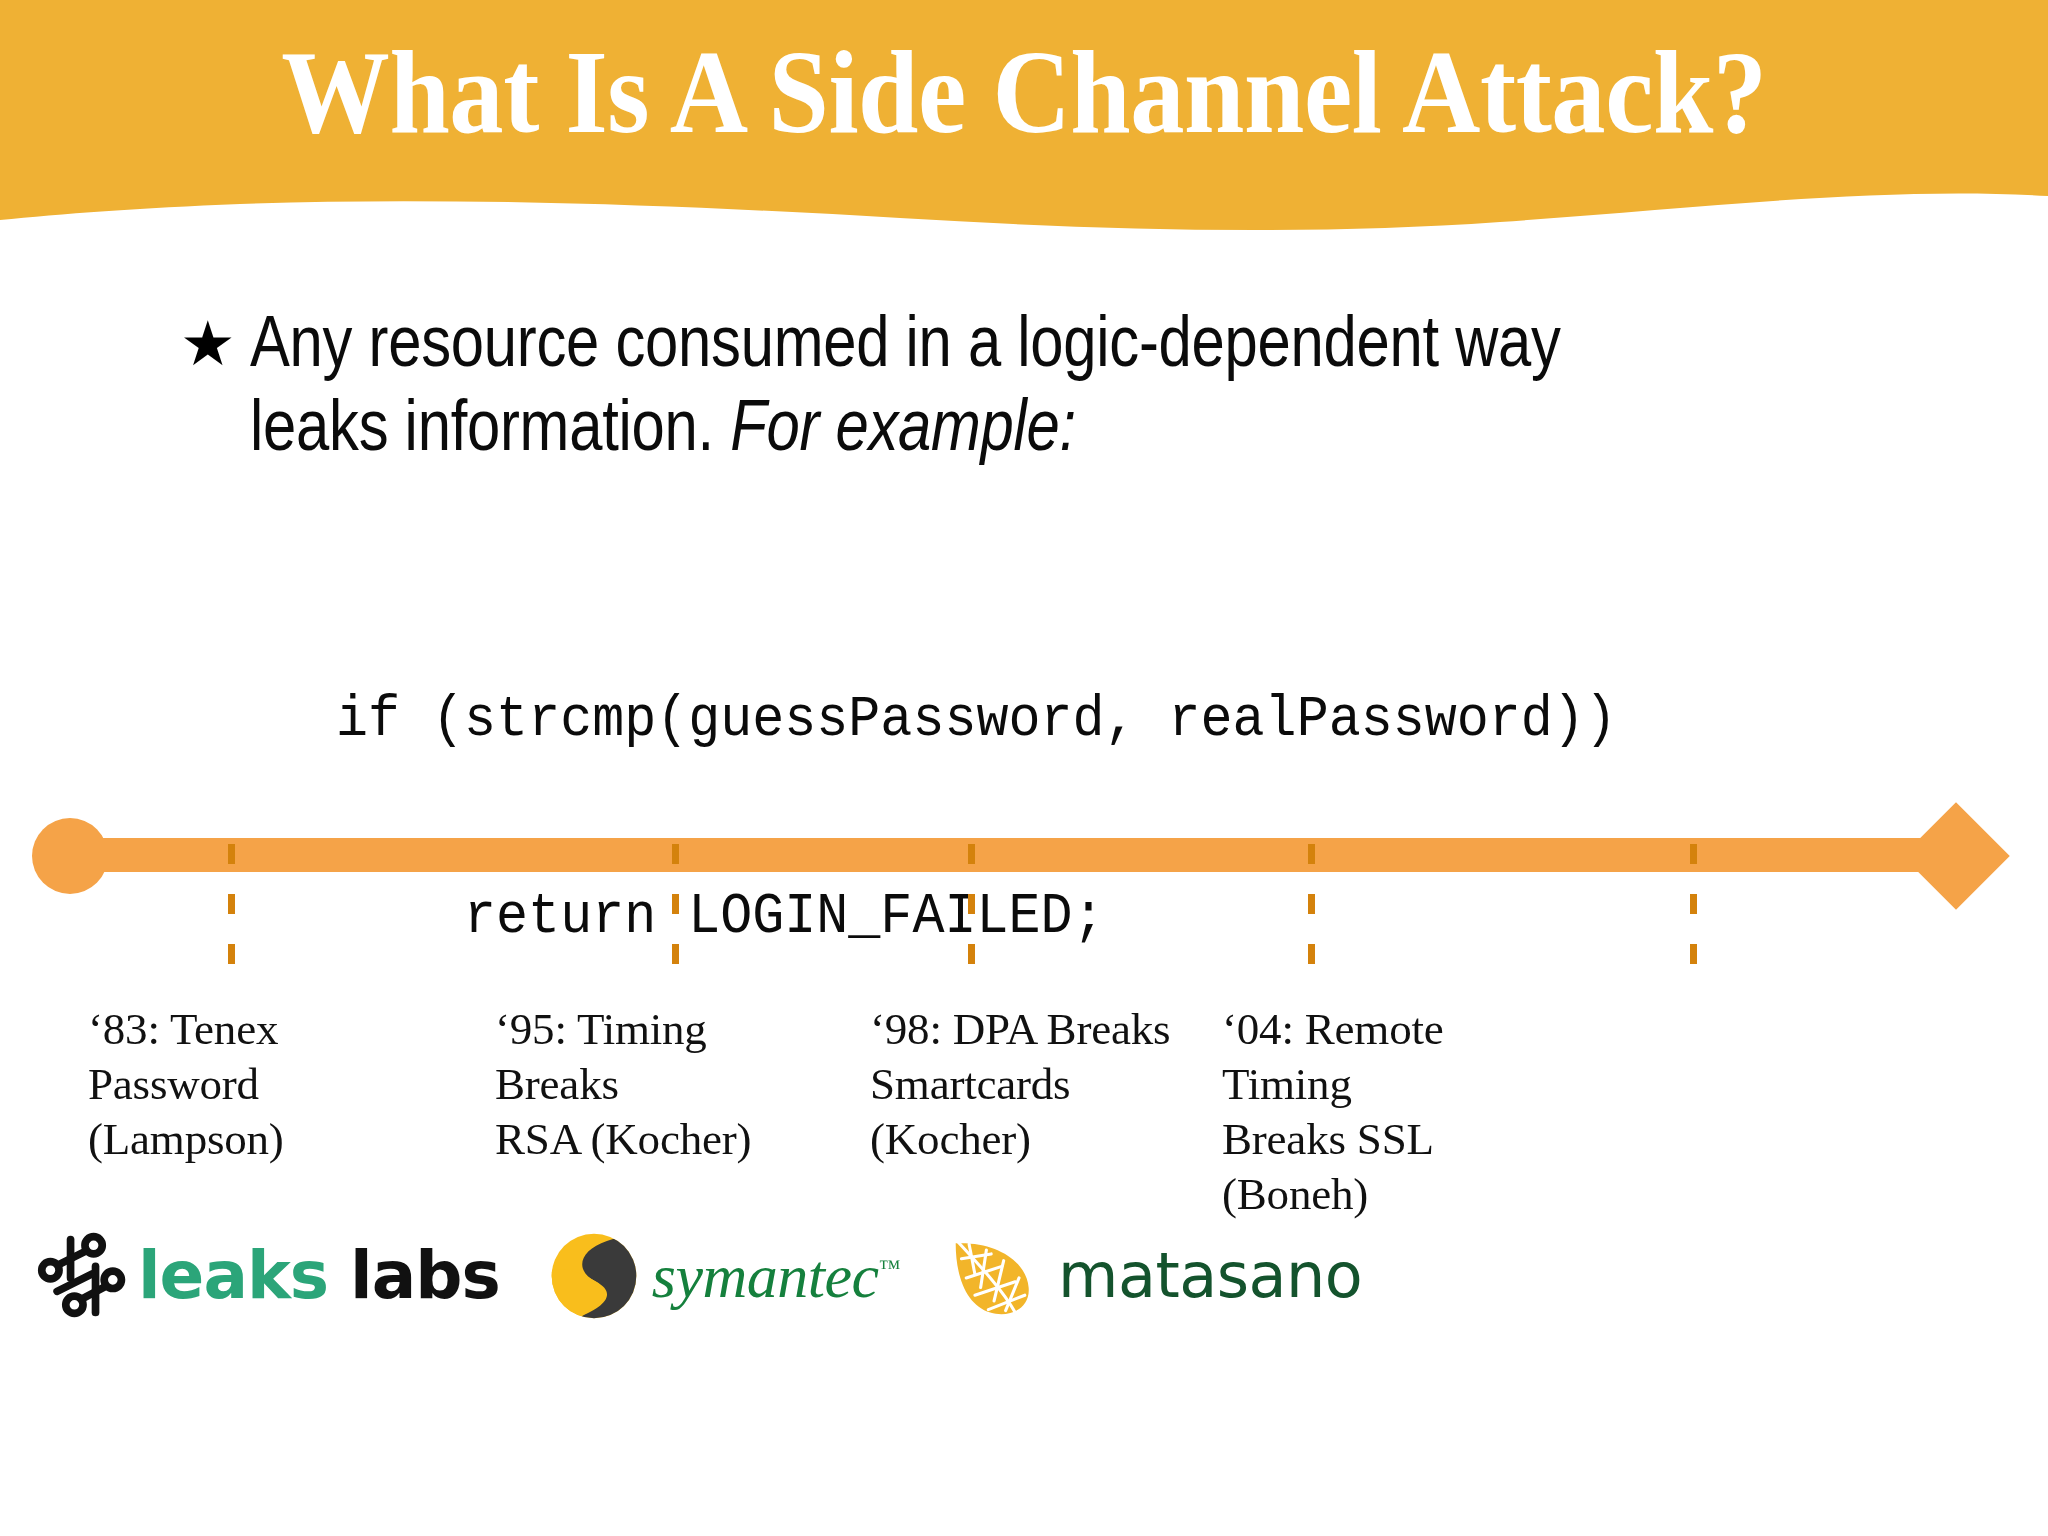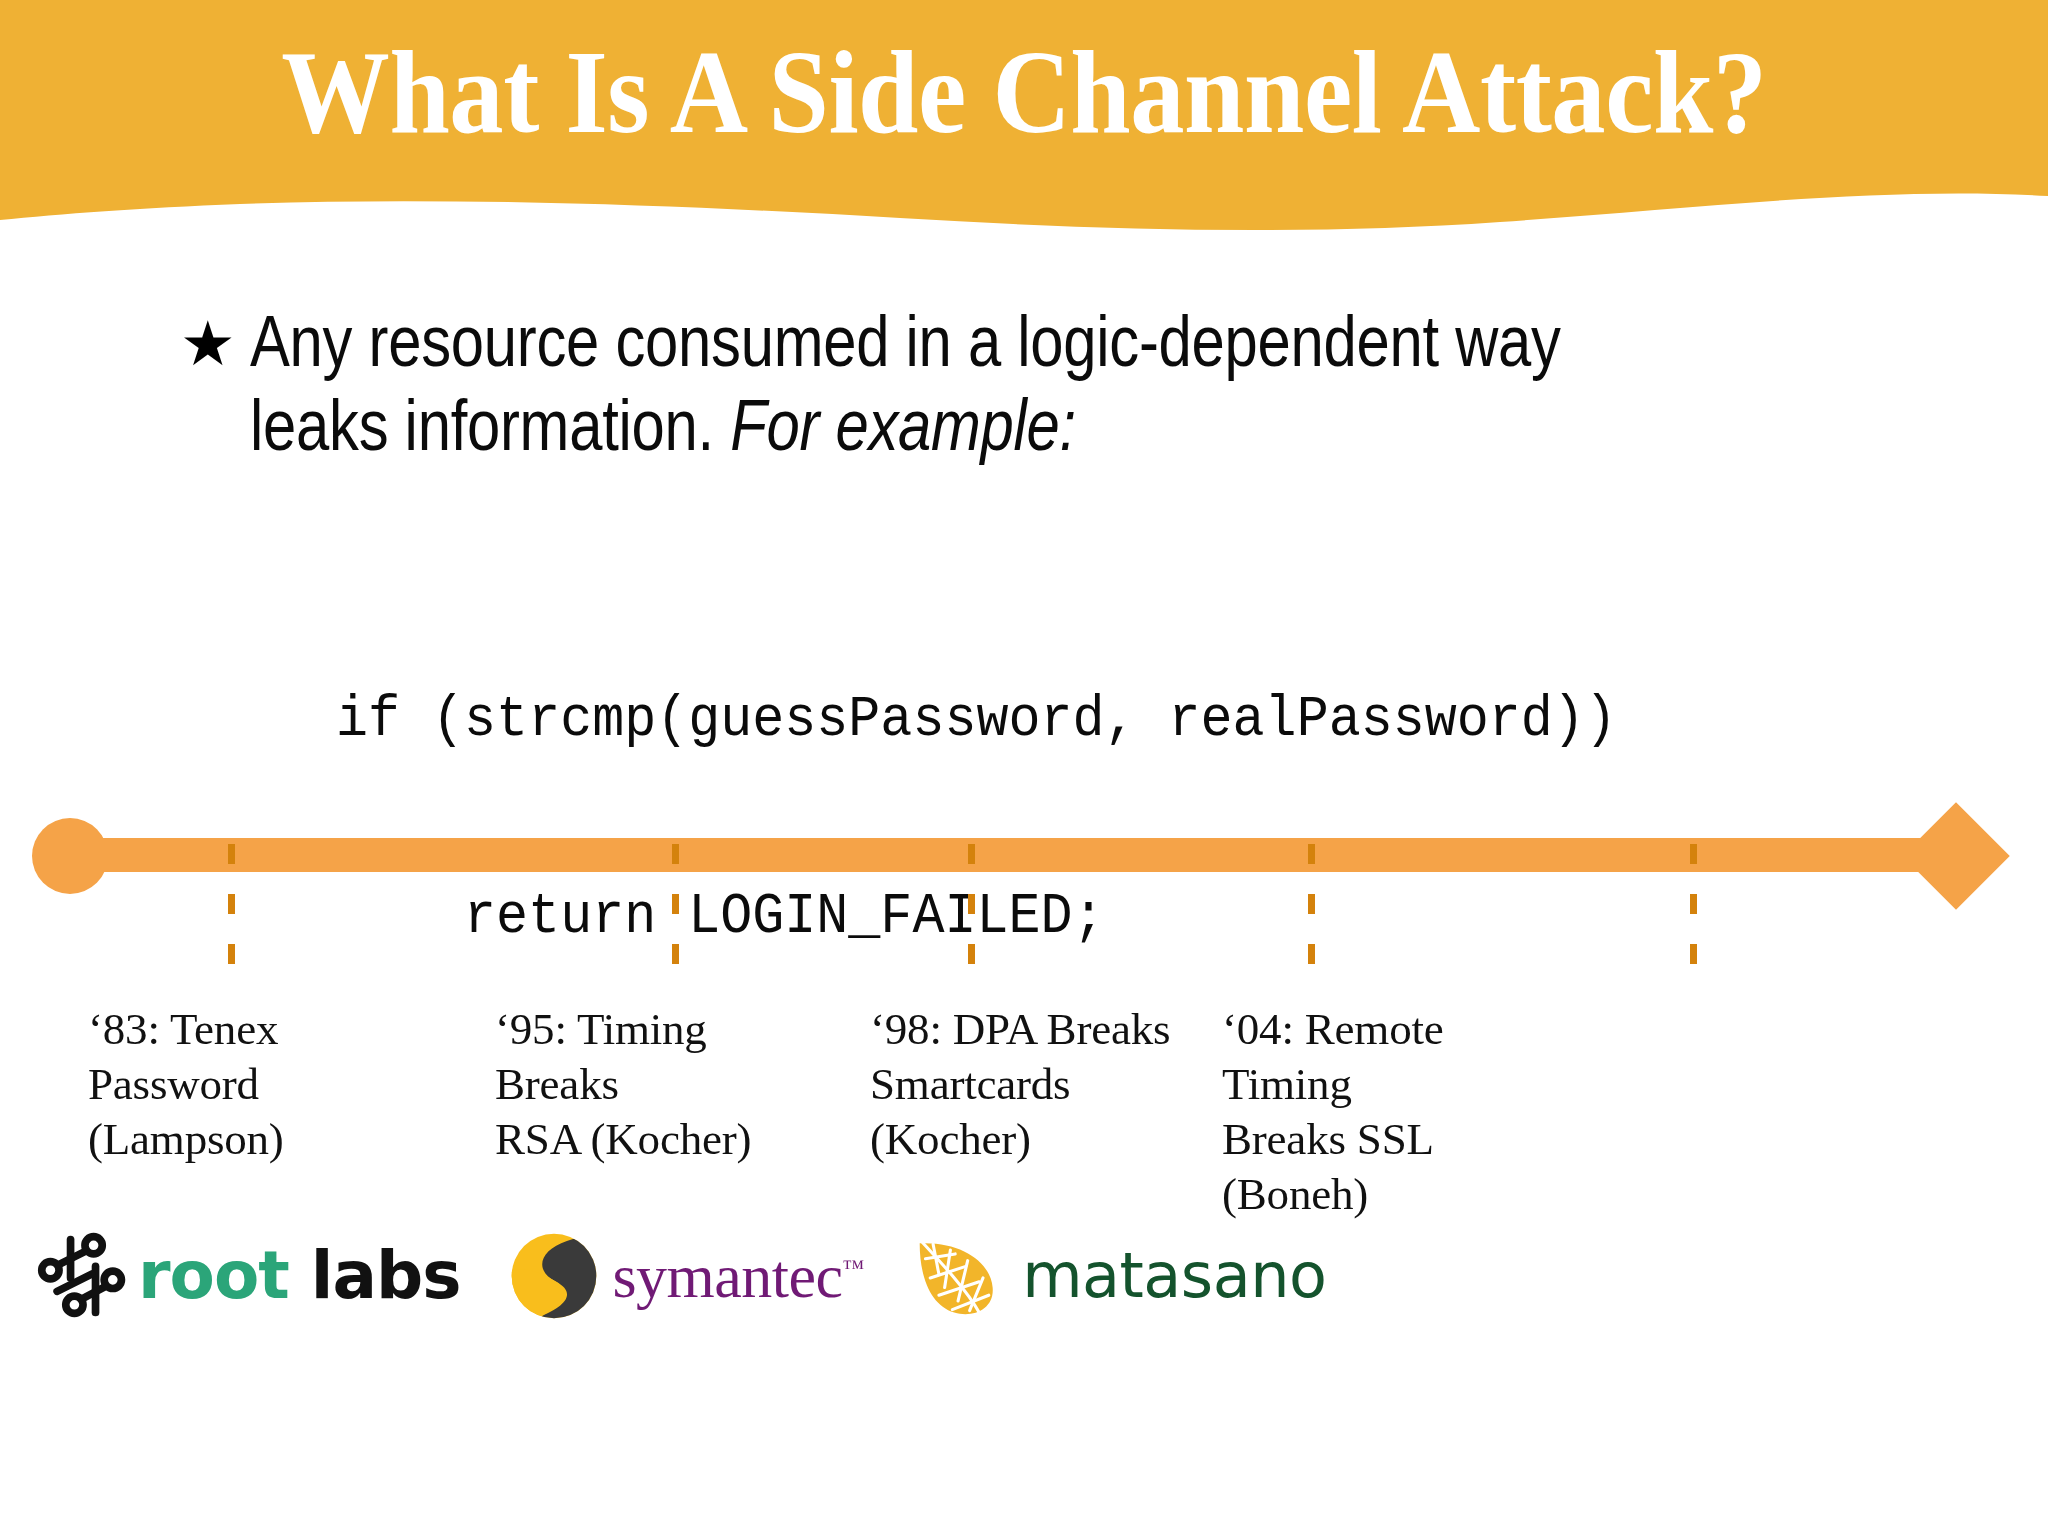--- a/index.html
+++ b/index.html
@@ -288,7 +288,7 @@
           <circle cx="40" cy="80" r="9"></circle>
         </g>
       </svg>
-      <span class="wordmark"><span class="word-root">root</span><span class="word-labs"> labs</span></span>
+      <span class="wordmark"><span class="word-root">leaks</span><span class="word-labs"> labs</span></span>
     </div>
 
     <div class="logo" id="logo-symantec">

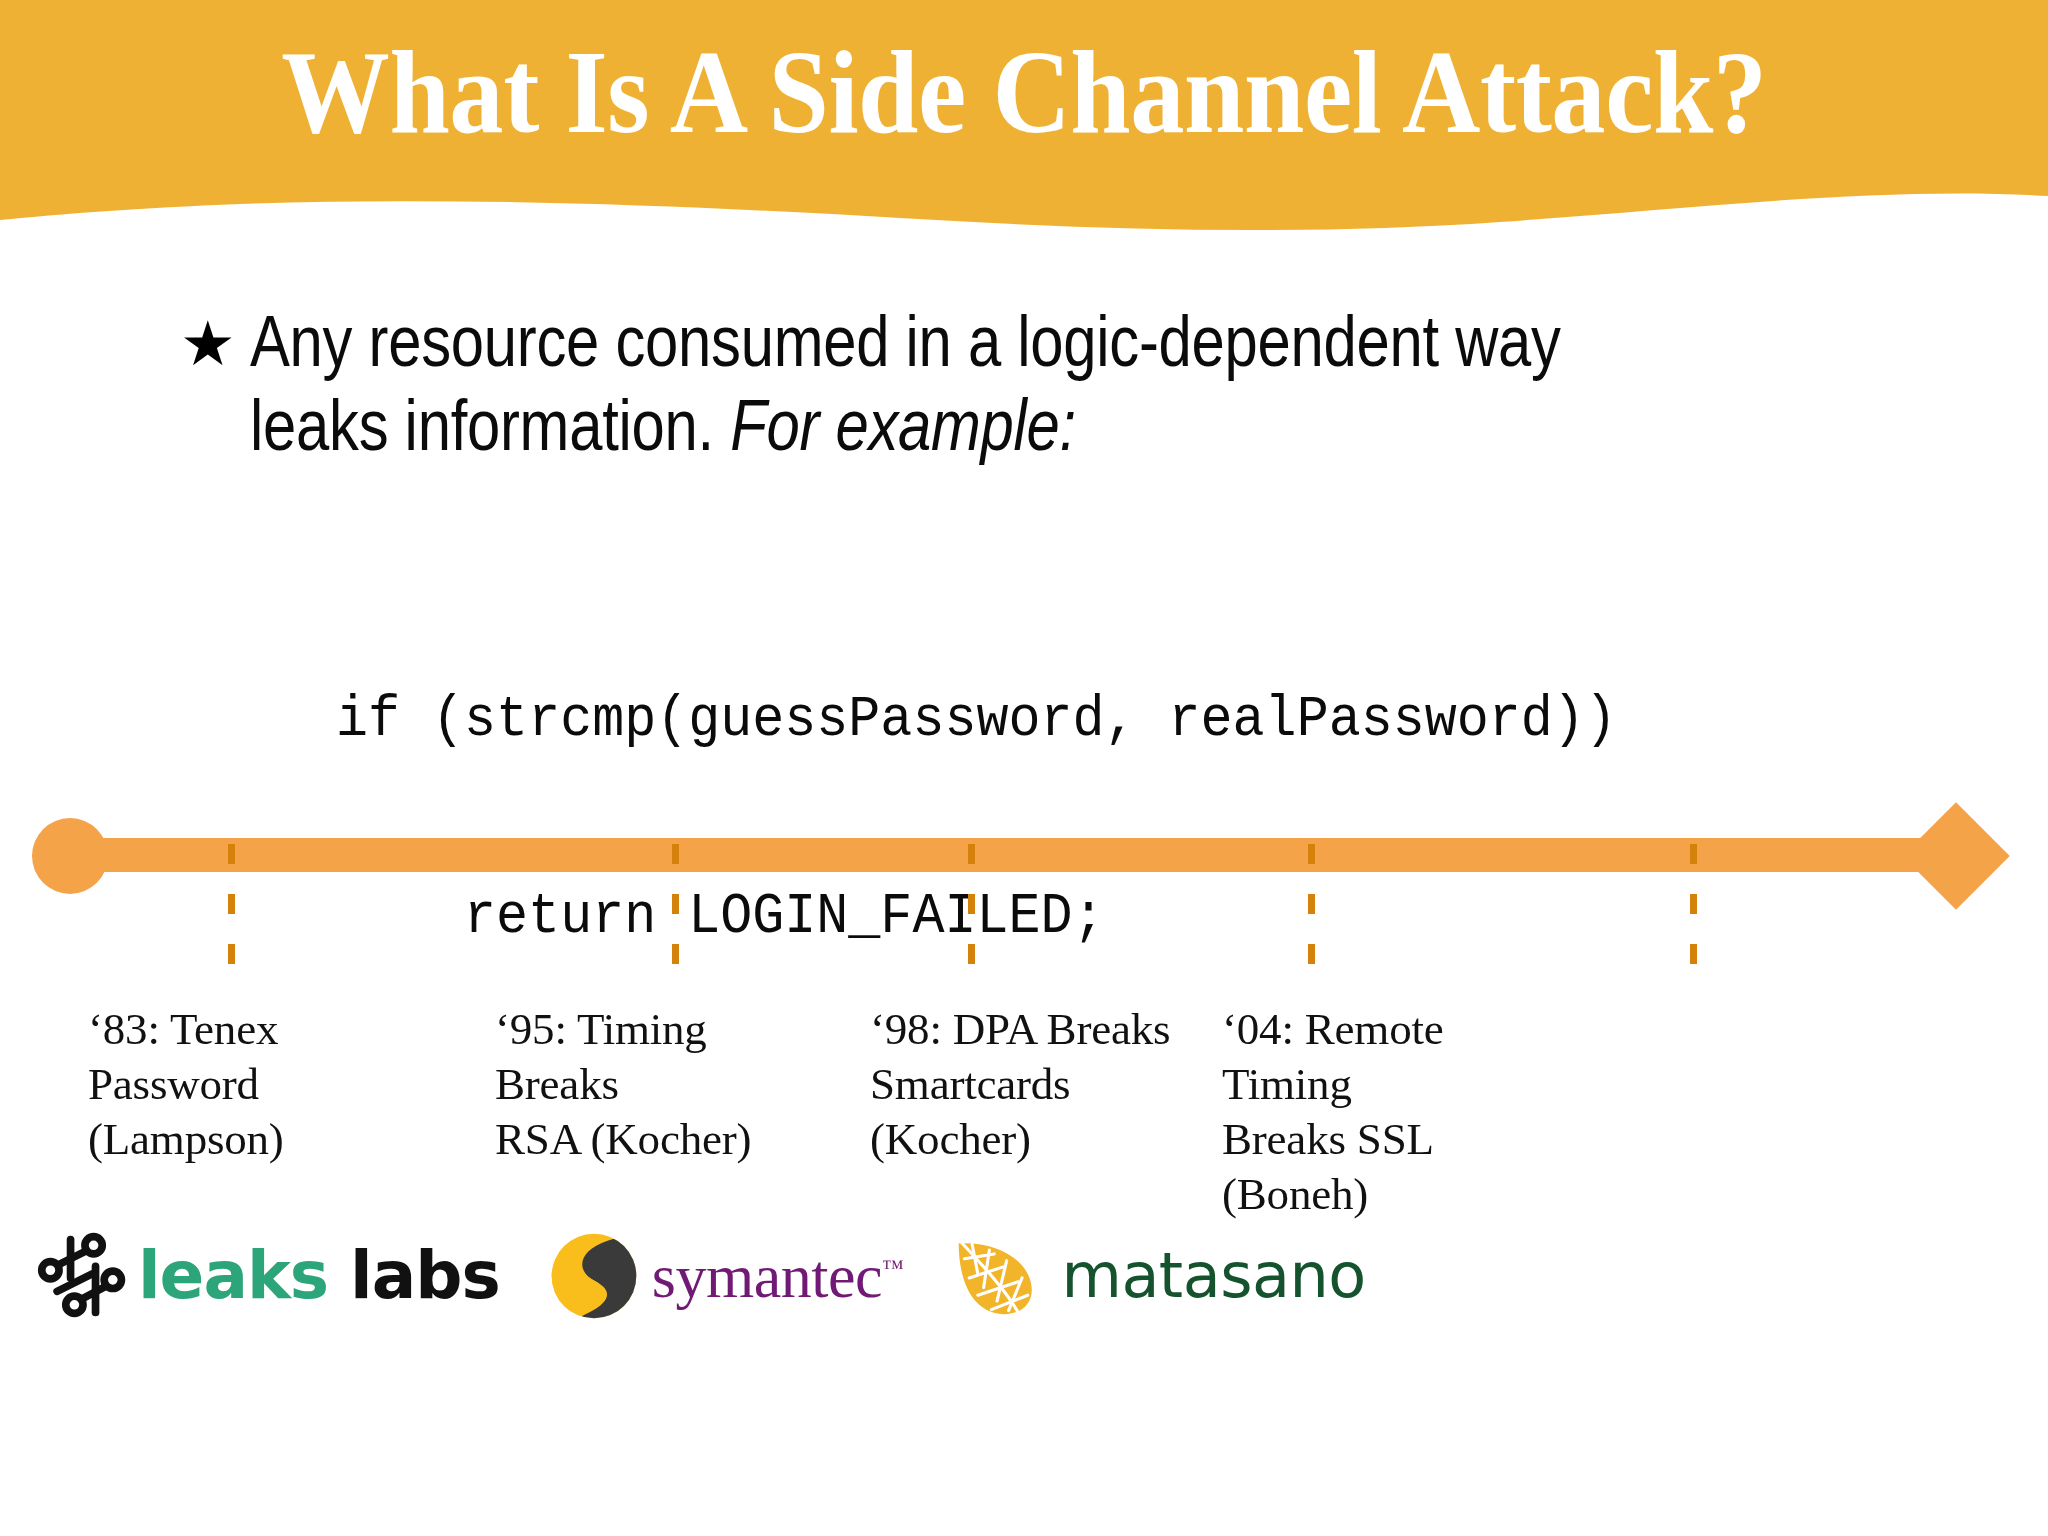--- a/index.html
+++ b/index.html
@@ -192,10 +192,11 @@
   #logo-symantec .wordmark {
     font-family: "Liberation Serif", serif;
     font-size: 62px;
-    color: #701a75;
+    color: #15803d;
     margin-left: 12px;
     line-height: 1;
     letter-spacing: -0.5px;
+    font-style: italic;
   }
   #logo-symantec .tm {
     font-size: 22px;

